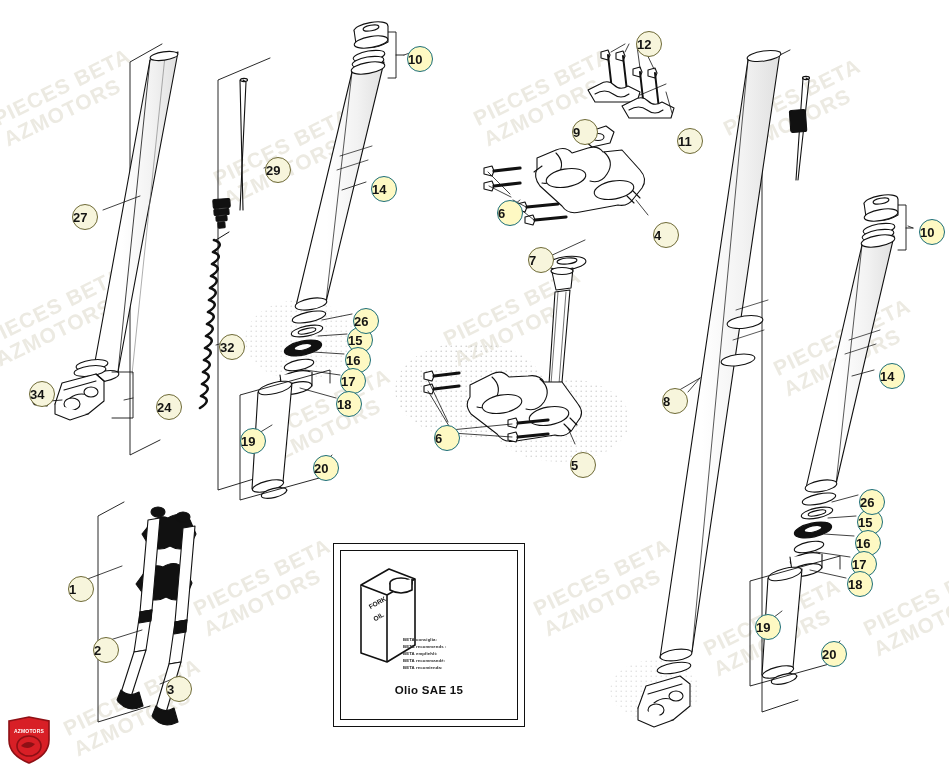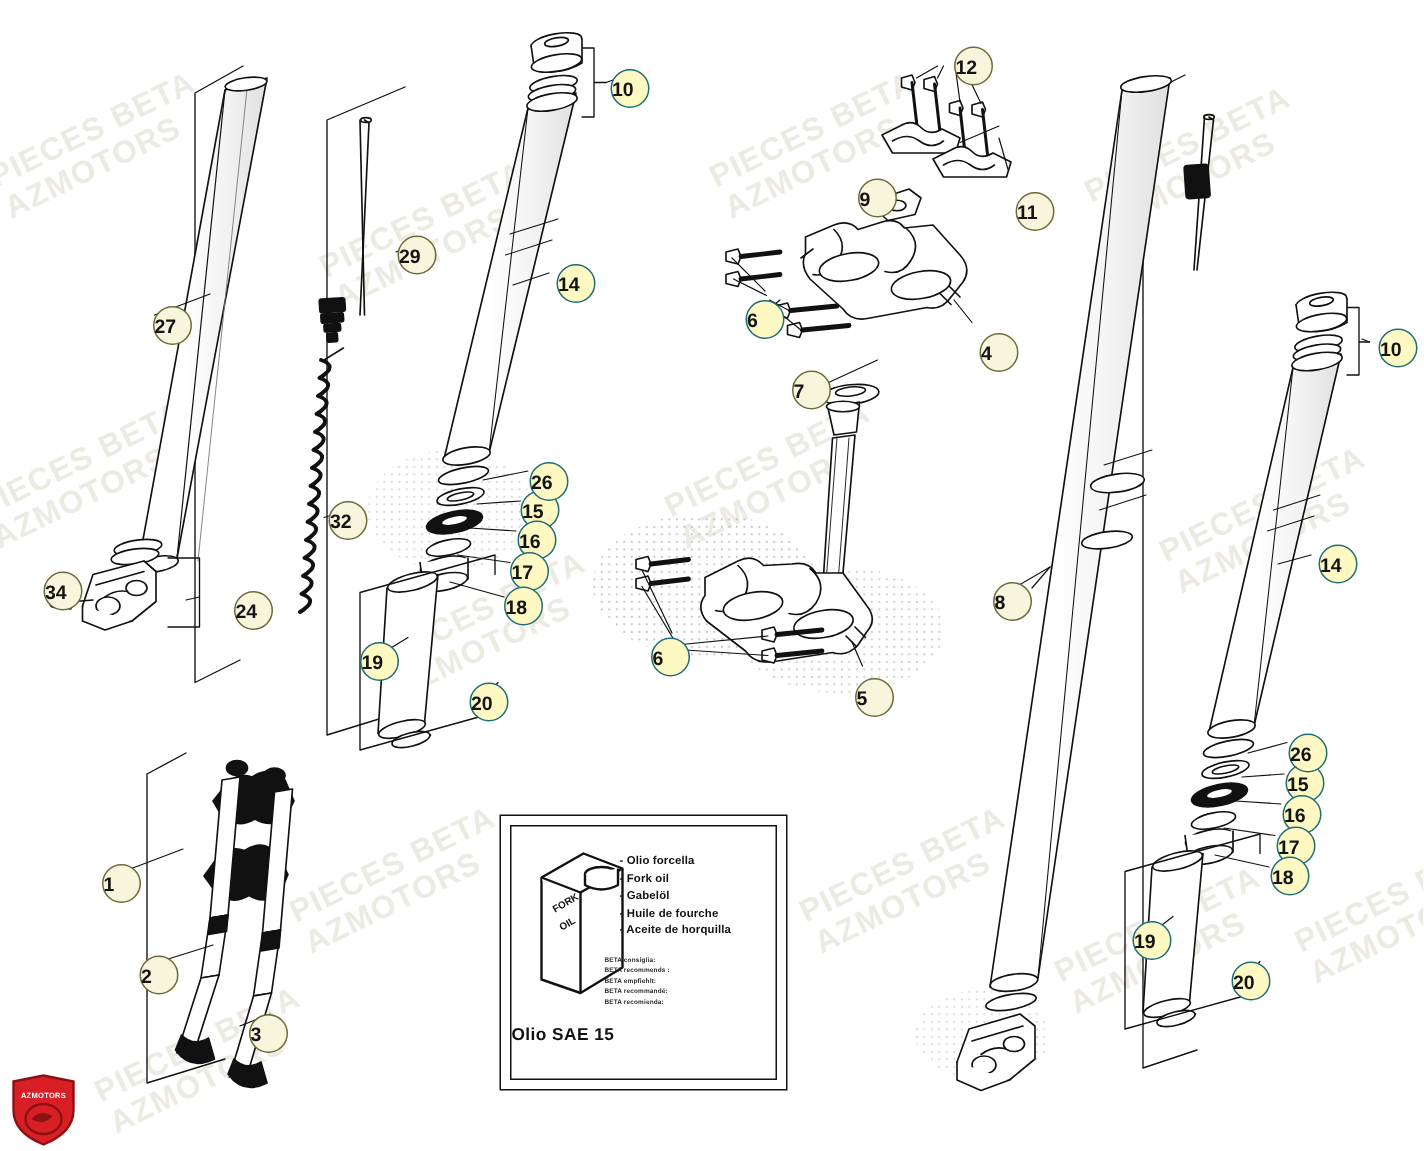--- a/index.html
+++ b/index.html
@@ -629,7 +629,7 @@
       <div class="cal c" style="left: 859px; top: 489px;">
         <span>26</span>
       </div>
-      <div class="cal y" style="left: 102px; top: 204px;">
+      <div class="cal y" style="left: 72px; top: 204px;">
         <span>27</span>
       </div>
     </div>

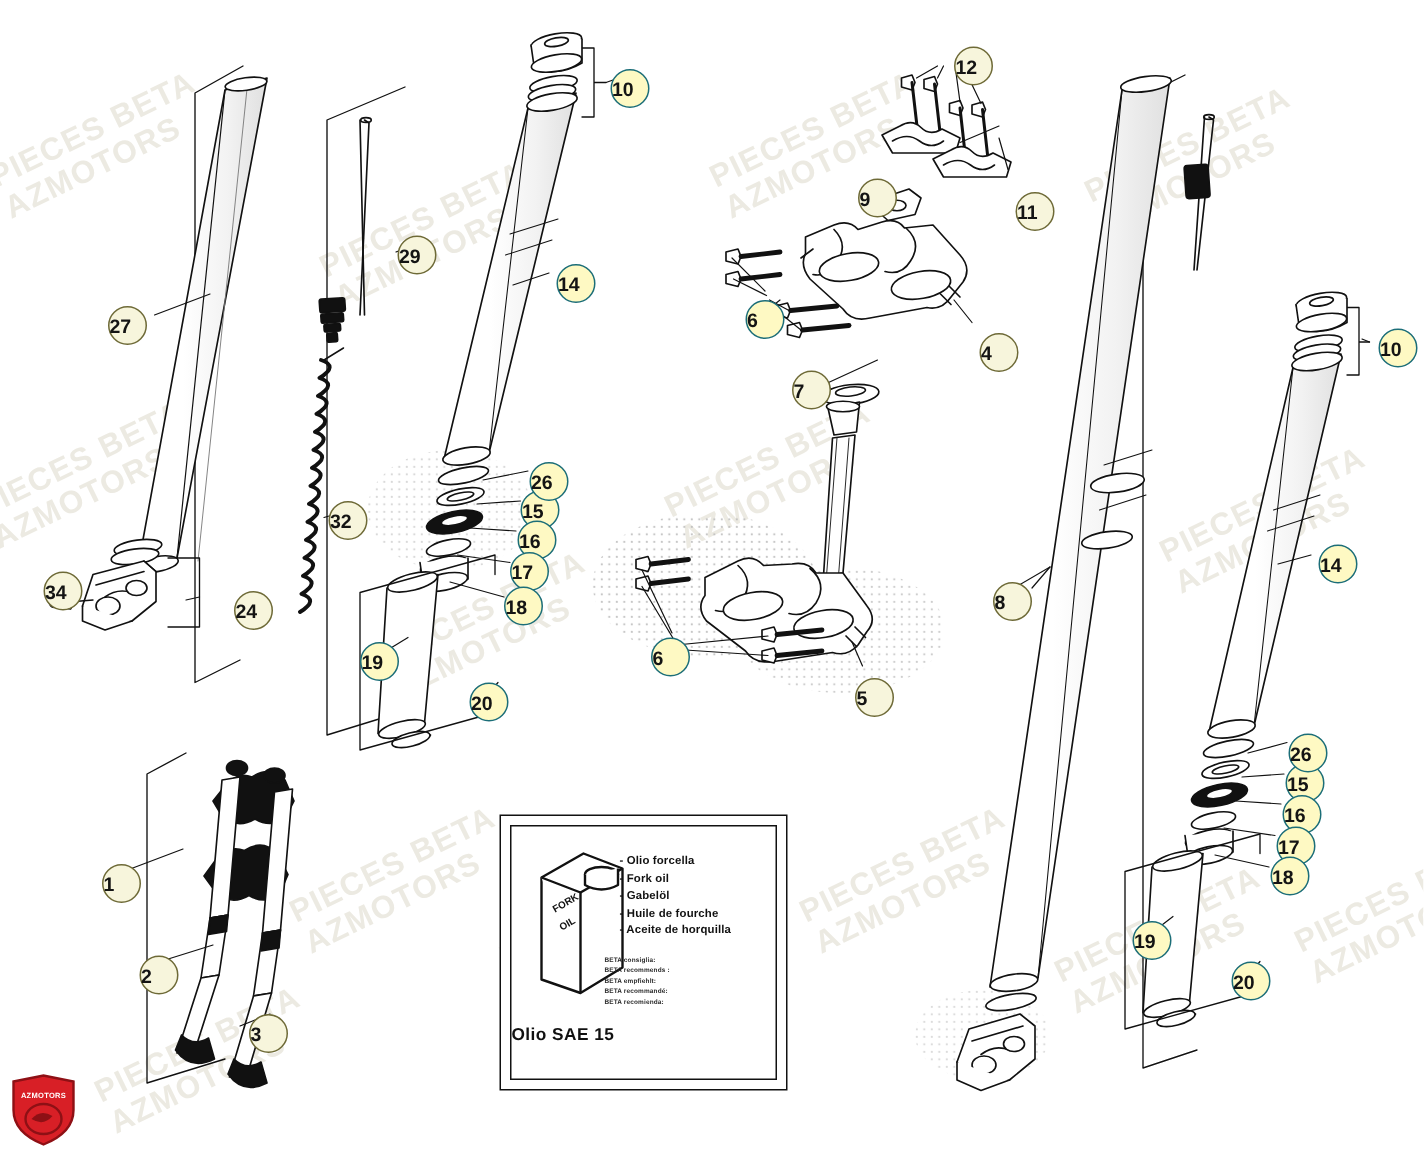--- a/index.html
+++ b/index.html
@@ -508,13 +508,6 @@
       <div id="oil-can-lbl1" style="left:27px;top:48px;transform:rotate(-30deg);">FORK</div>
       <div id="oil-can-lbl2" style="left:32px;top:62px;transform:rotate(-30deg);">OIL</div>
 
-      <div id="oil-list">
-          <div>- Olio forcella</div>
-          <div>- Fork oil</div>
-          <div>- Gabelöl</div>
-          <div>- Huile de fourche</div>
-          <div>- Aceite de horquilla</div>
-        </div>
       <div id="oil-rec">
           <div>BETA consiglia:</div>
           <div>BETA recommends :</div>

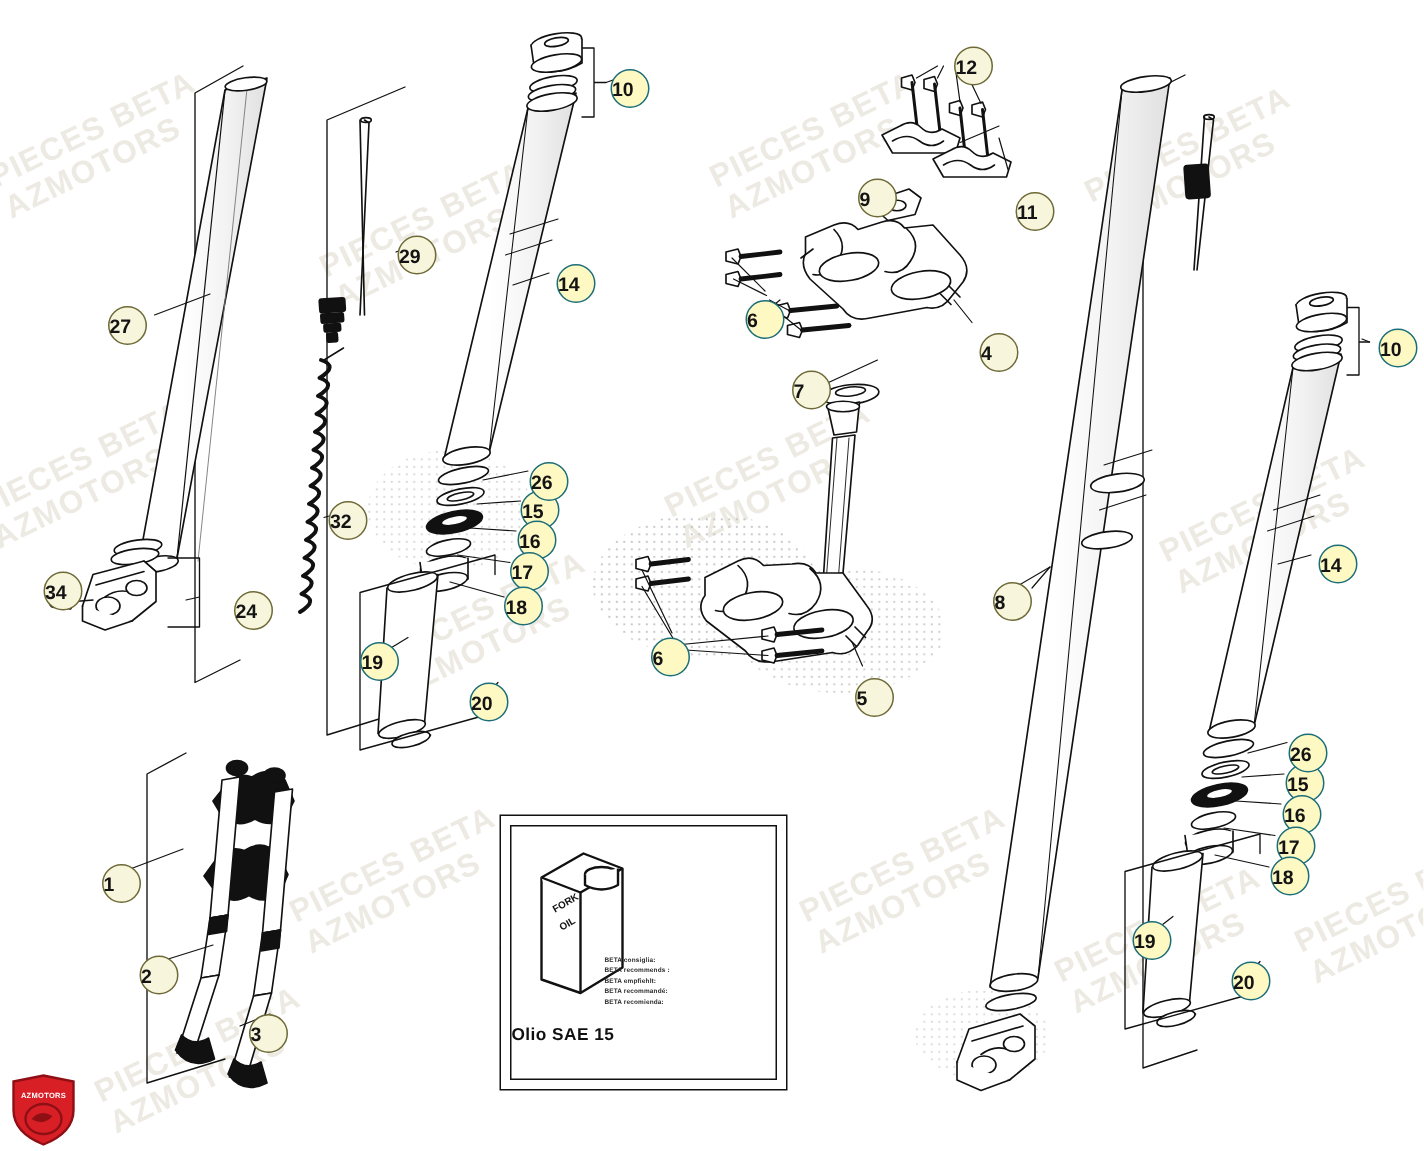--- a/index.html
+++ b/index.html
@@ -80,7 +80,7 @@
   }
   #oil-grade{
     position:absolute;left:0;right:0;top:133px;
-    text-align:left;
+    text-align:center;
     font-size:11.5px;
     font-weight:700;
     color:#111;

